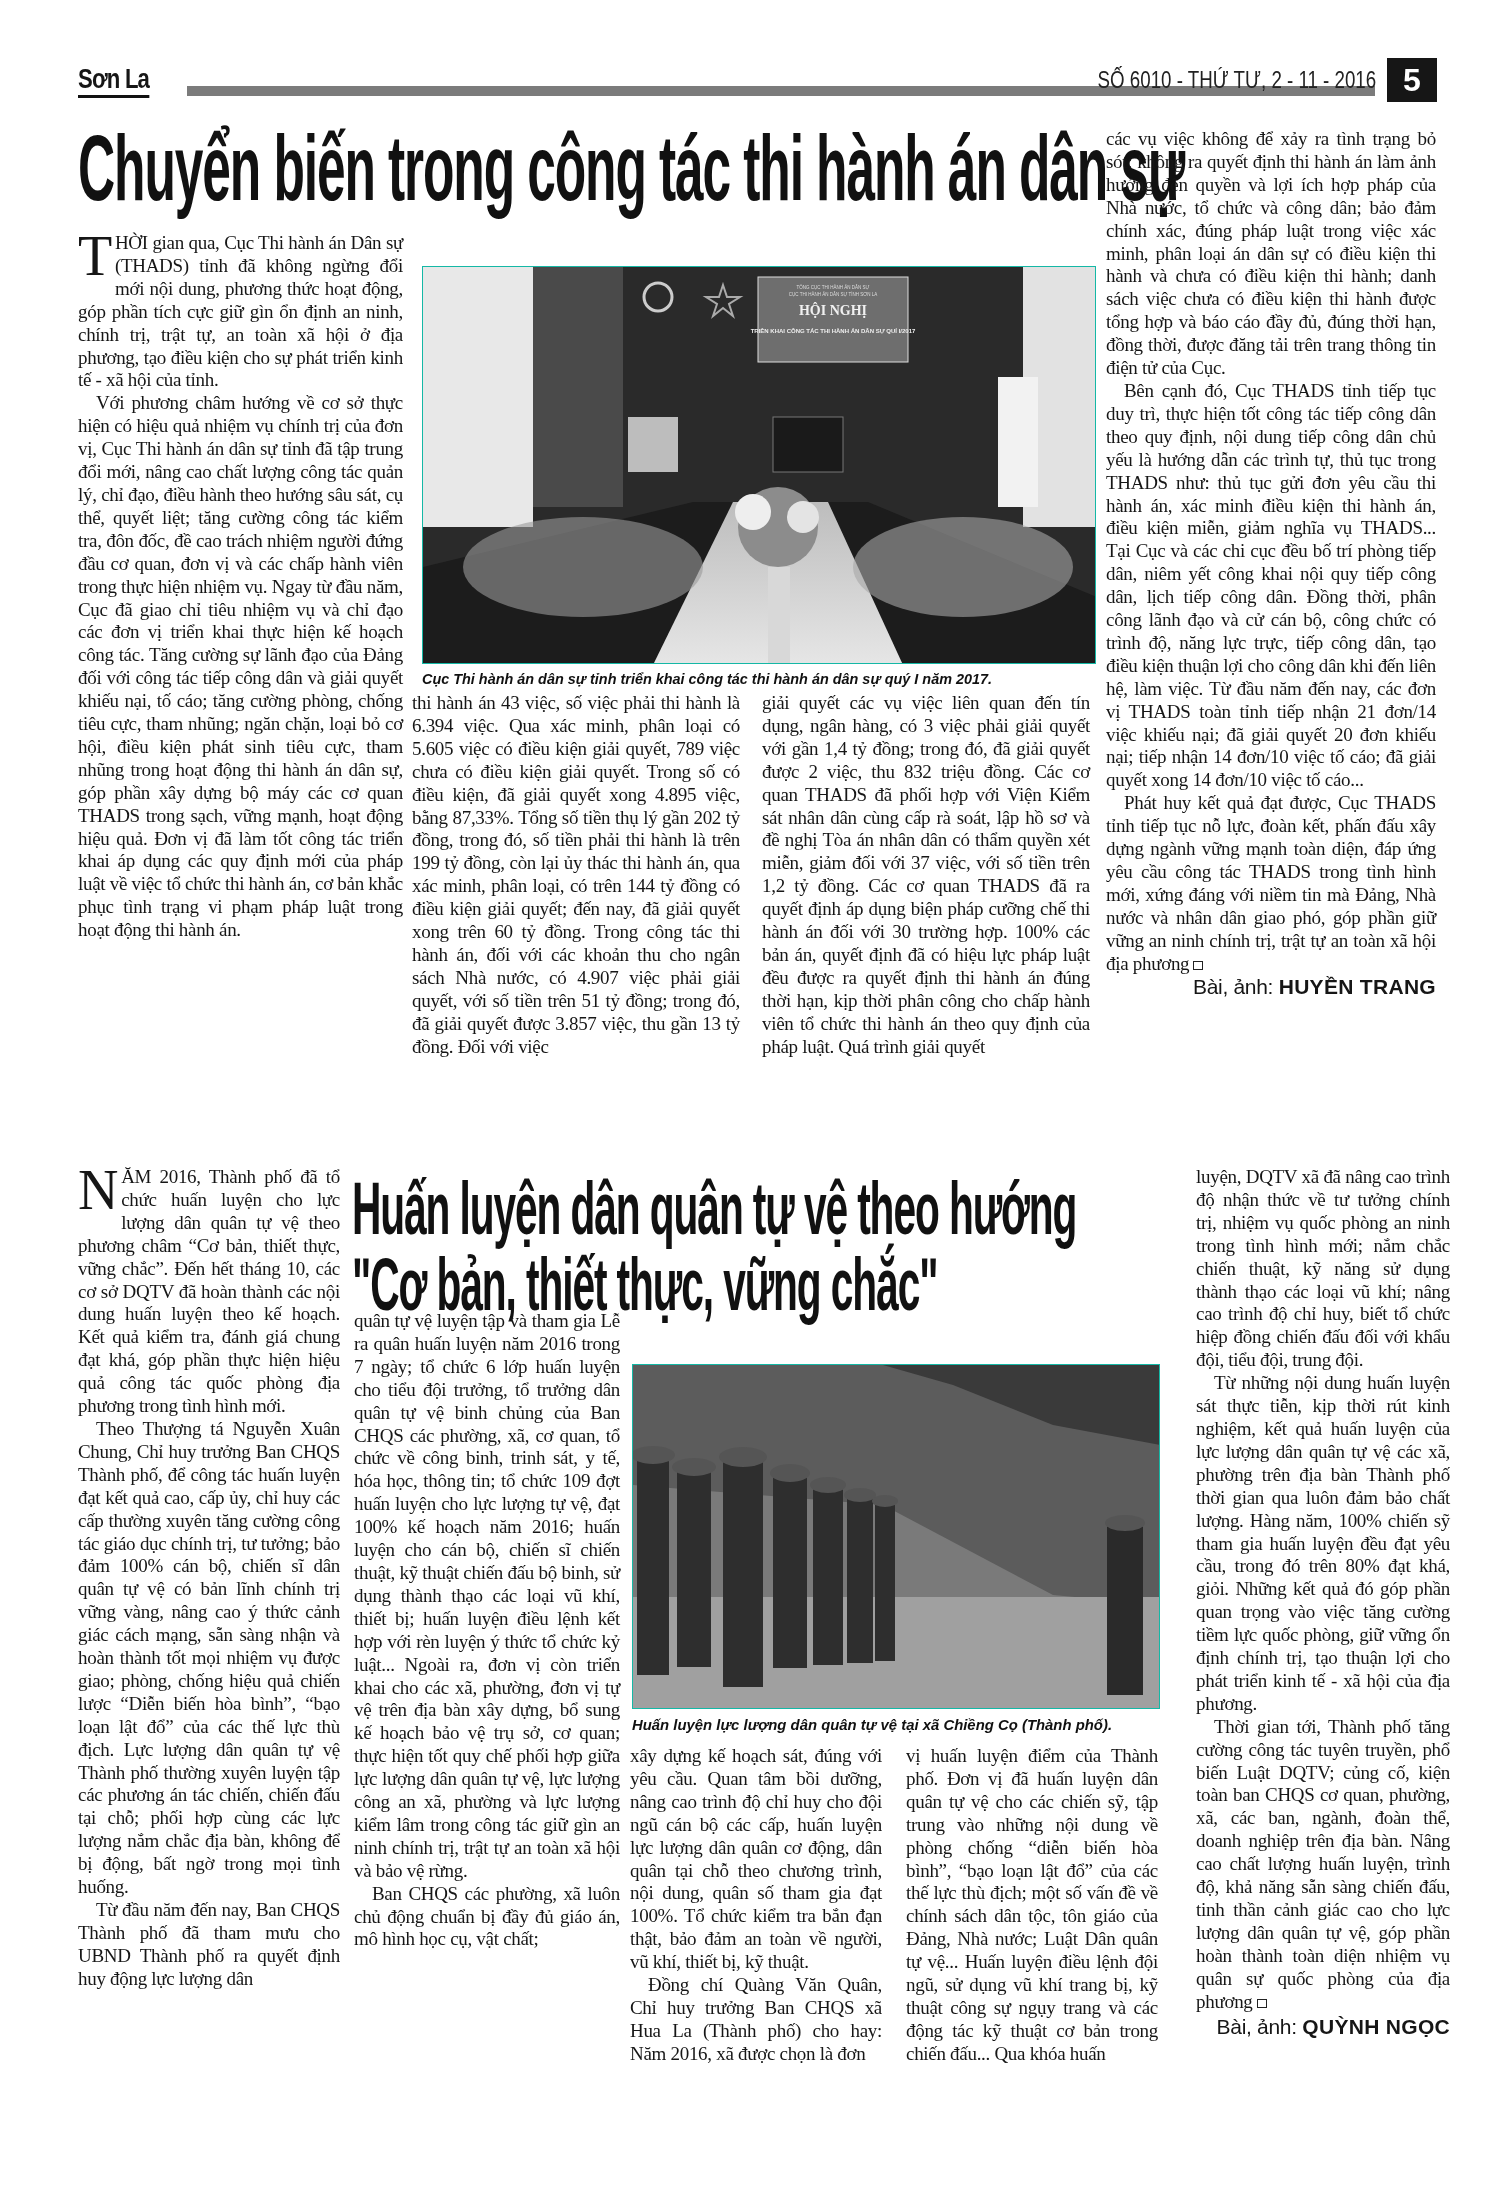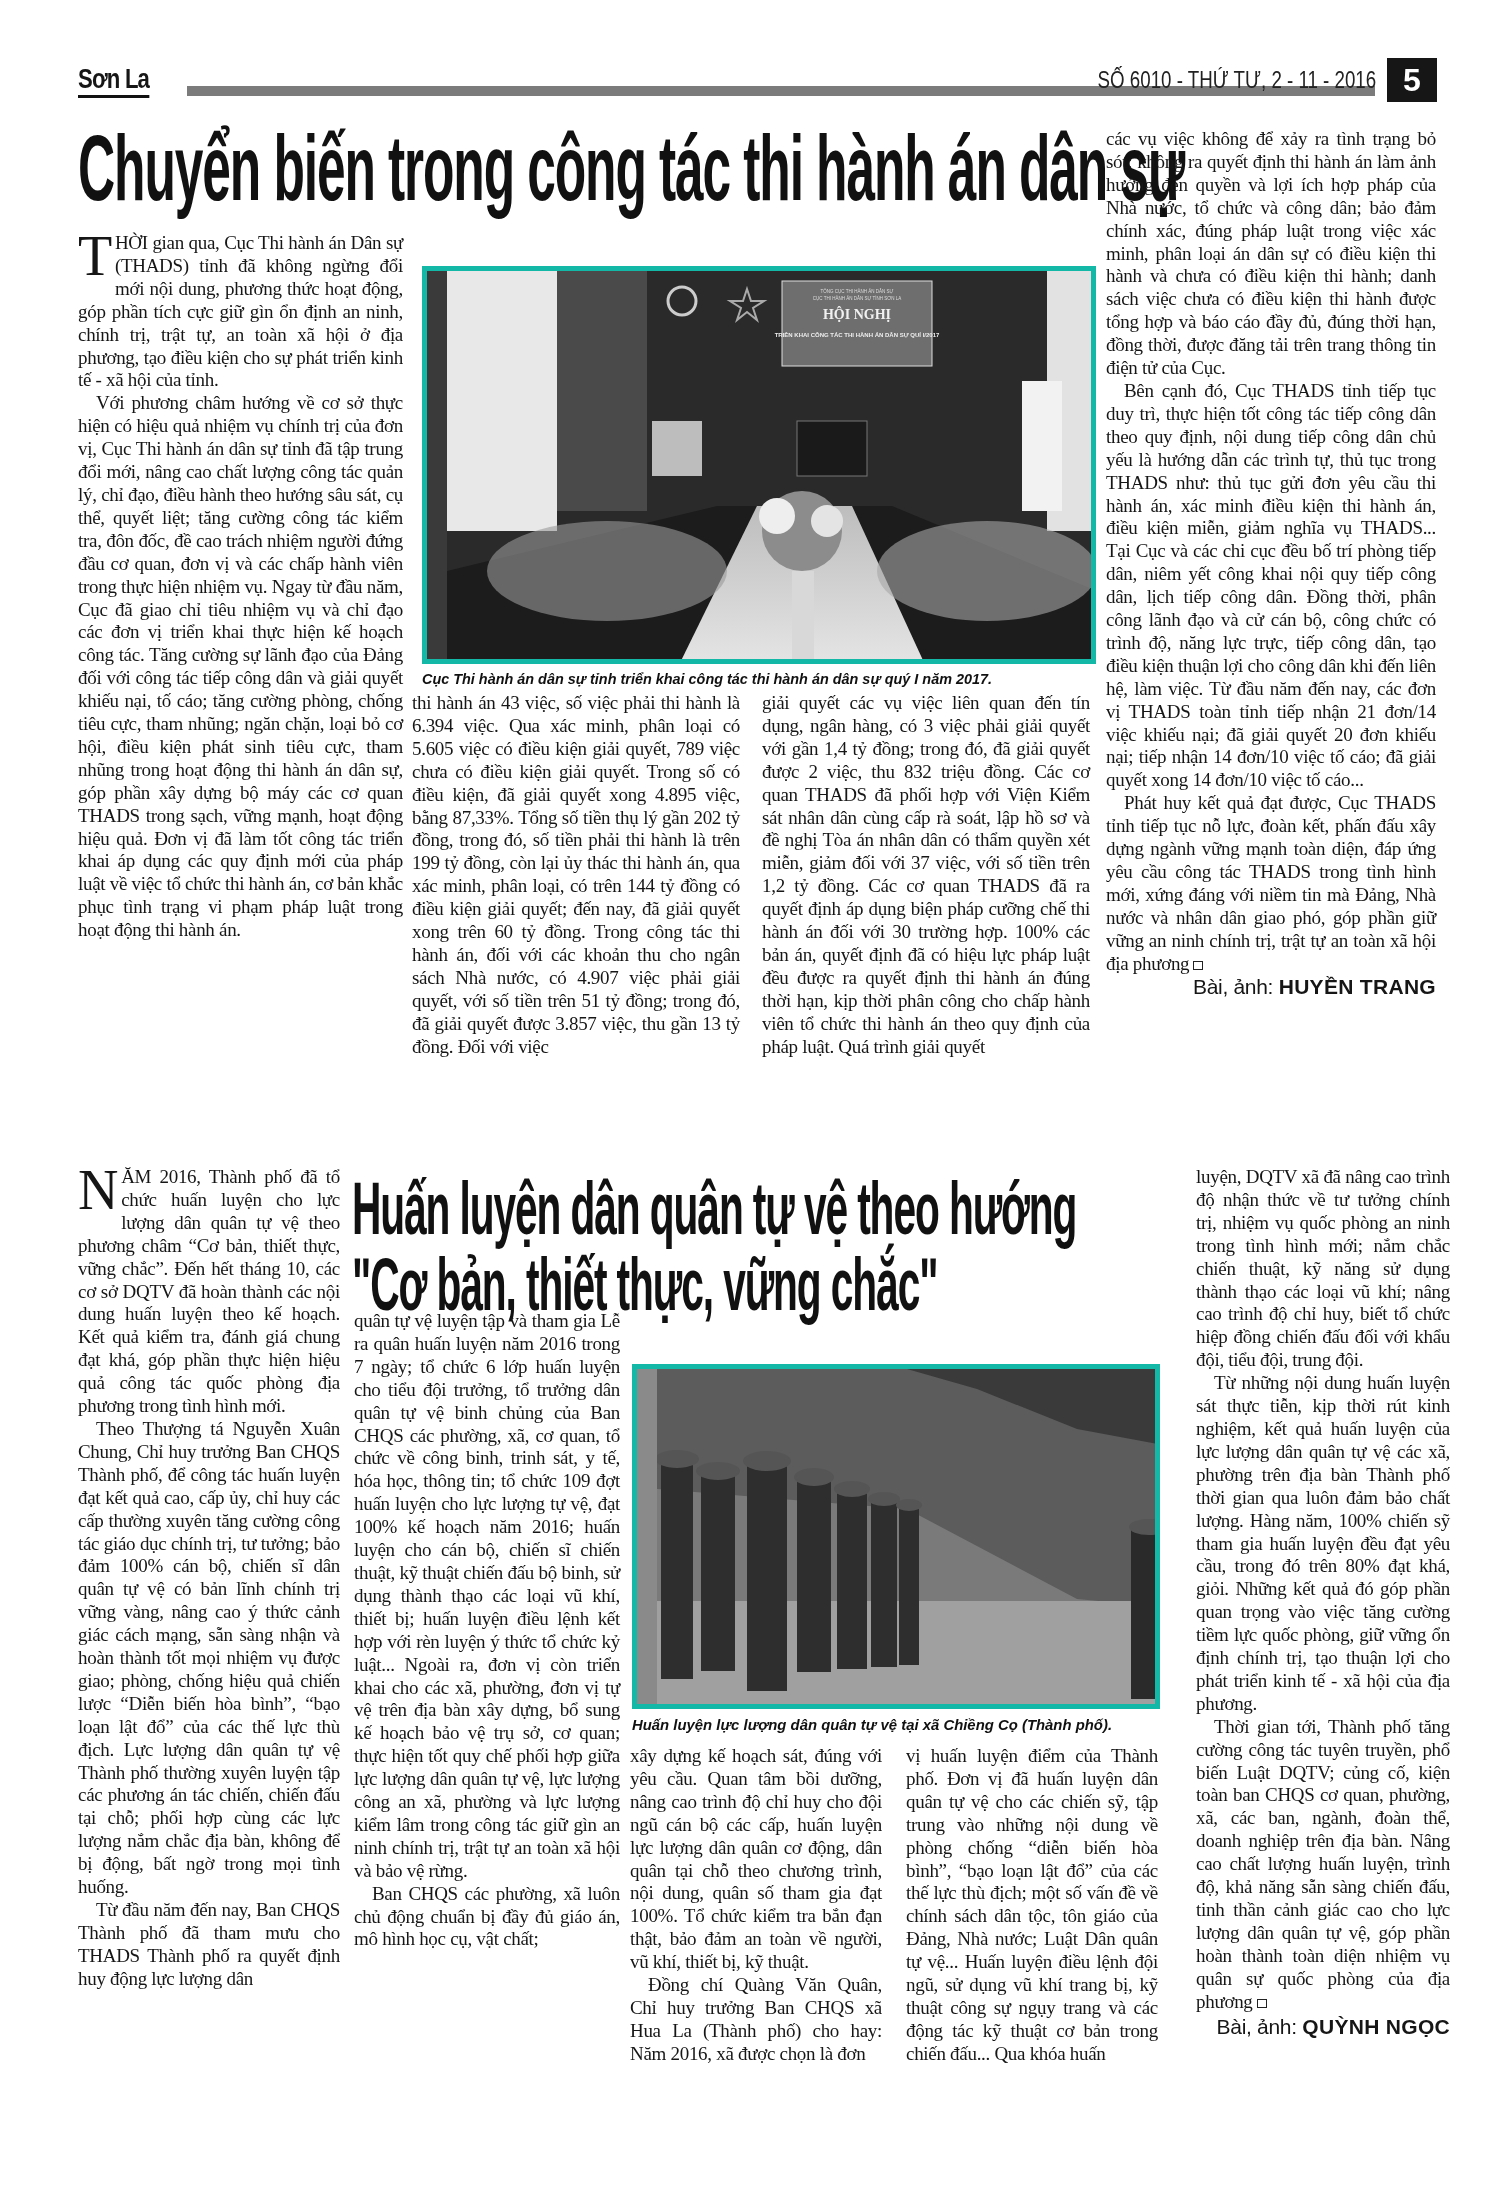--- a/index.html
+++ b/index.html
@@ -21,7 +21,7 @@
   .col p.first { text-indent: 0; }
   .dropcap { float: left; font-size: 56px; line-height: 44px; margin: 2px 3px 0 0; font-family: "Liberation Serif", serif; }
 
-  .photo { position: absolute; border: 5px solid #14b8a6; overflow: hidden; padding-left: 20px; }
+  .photo { position: absolute; border: 1px solid #14b8a6; overflow: hidden; }
   .caption { position: absolute; font-family: "Liberation Sans", sans-serif; font-style: italic; font-weight: bold; font-size: 15.5px; white-space: nowrap; color: #111; }
   .byline { font-family: "Liberation Sans", sans-serif; font-size: 21px; }
   .byline b { font-weight: bold; letter-spacing: 0.3px; }

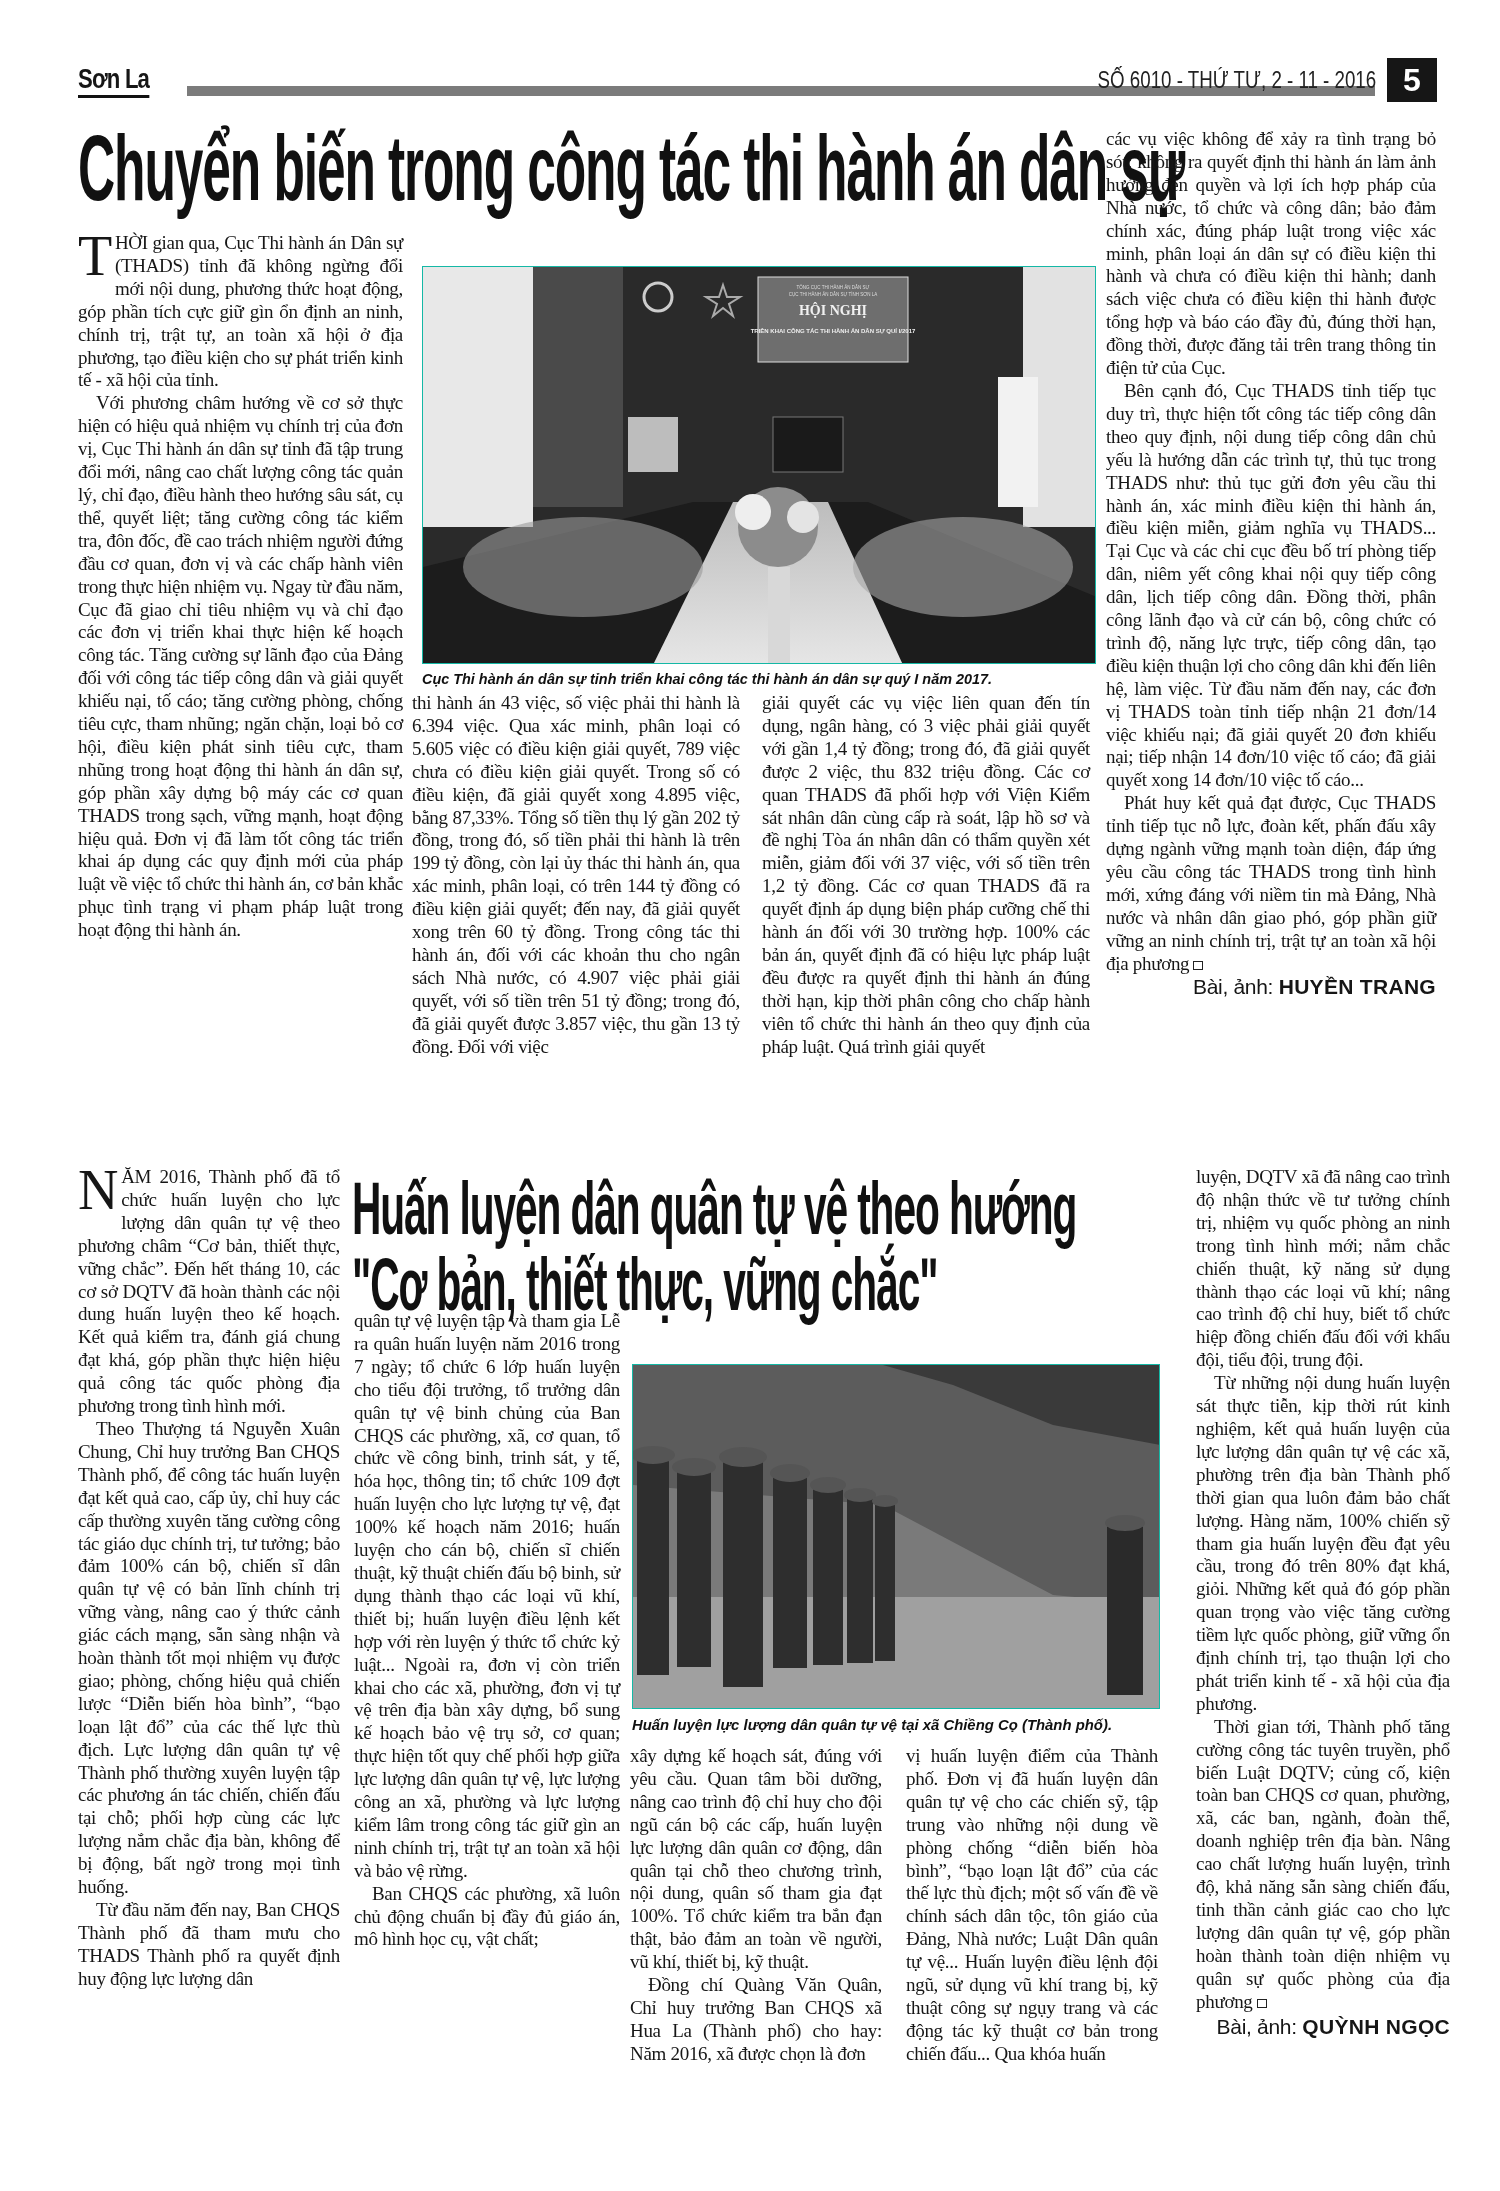--- a/index.html
+++ b/index.html
@@ -95,7 +95,7 @@
 <div class="col" style="left:78px; top:1166px; width:262px;">
   <p class="first"><span class="dropcap">N</span><span>ĂM 2016, Thành phố đã tổ chức huấn luyện cho lực lượng dân quân tự vệ theo phương châm “Cơ bản, thiết thực, vững chắc”. Đến hết tháng 10, các cơ sở DQTV đã hoàn thành các nội dung huấn luyện theo kế hoạch. Kết quả kiểm tra, đánh giá chung đạt khá, góp phần thực hiện hiệu quả công tác quốc phòng địa phương trong tình hình mới.</span></p>
   <p>Theo Thượng tá Nguyễn Xuân Chung, Chỉ huy trưởng Ban CHQS Thành phố, để công tác huấn luyện đạt kết quả cao, cấp ủy, chỉ huy các cấp thường xuyên tăng cường công tác giáo dục chính trị, tư tưởng; bảo đảm 100% cán bộ, chiến sĩ dân quân tự vệ có bản lĩnh chính trị vững vàng, nâng cao ý thức cảnh giác cách mạng, sẵn sàng nhận và hoàn thành tốt mọi nhiệm vụ được giao; phòng, chống hiệu quả chiến lược “Diễn biến hòa bình”, “bạo loạn lật đổ” của các thế lực thù địch. Lực lượng dân quân tự vệ Thành phố thường xuyên luyện tập các phương án tác chiến, chiến đấu tại chỗ; phối hợp cùng các lực lượng nắm chắc địa bàn, không để bị động, bất ngờ trong mọi tình huống.</p>
-  <p>Từ đầu năm đến nay, Ban CHQS Thành phố đã tham mưu cho THADS Thành phố ra quyết định huy động lực lượng dân</p>
+  <p>Từ đầu năm đến nay, Ban CHQS Thành phố đã tham mưu cho UBND Thành phố ra quyết định huy động lực lượng dân</p>
 </div>
 
 <div class="col" style="left:354px; top:1310px; width:266px;">

